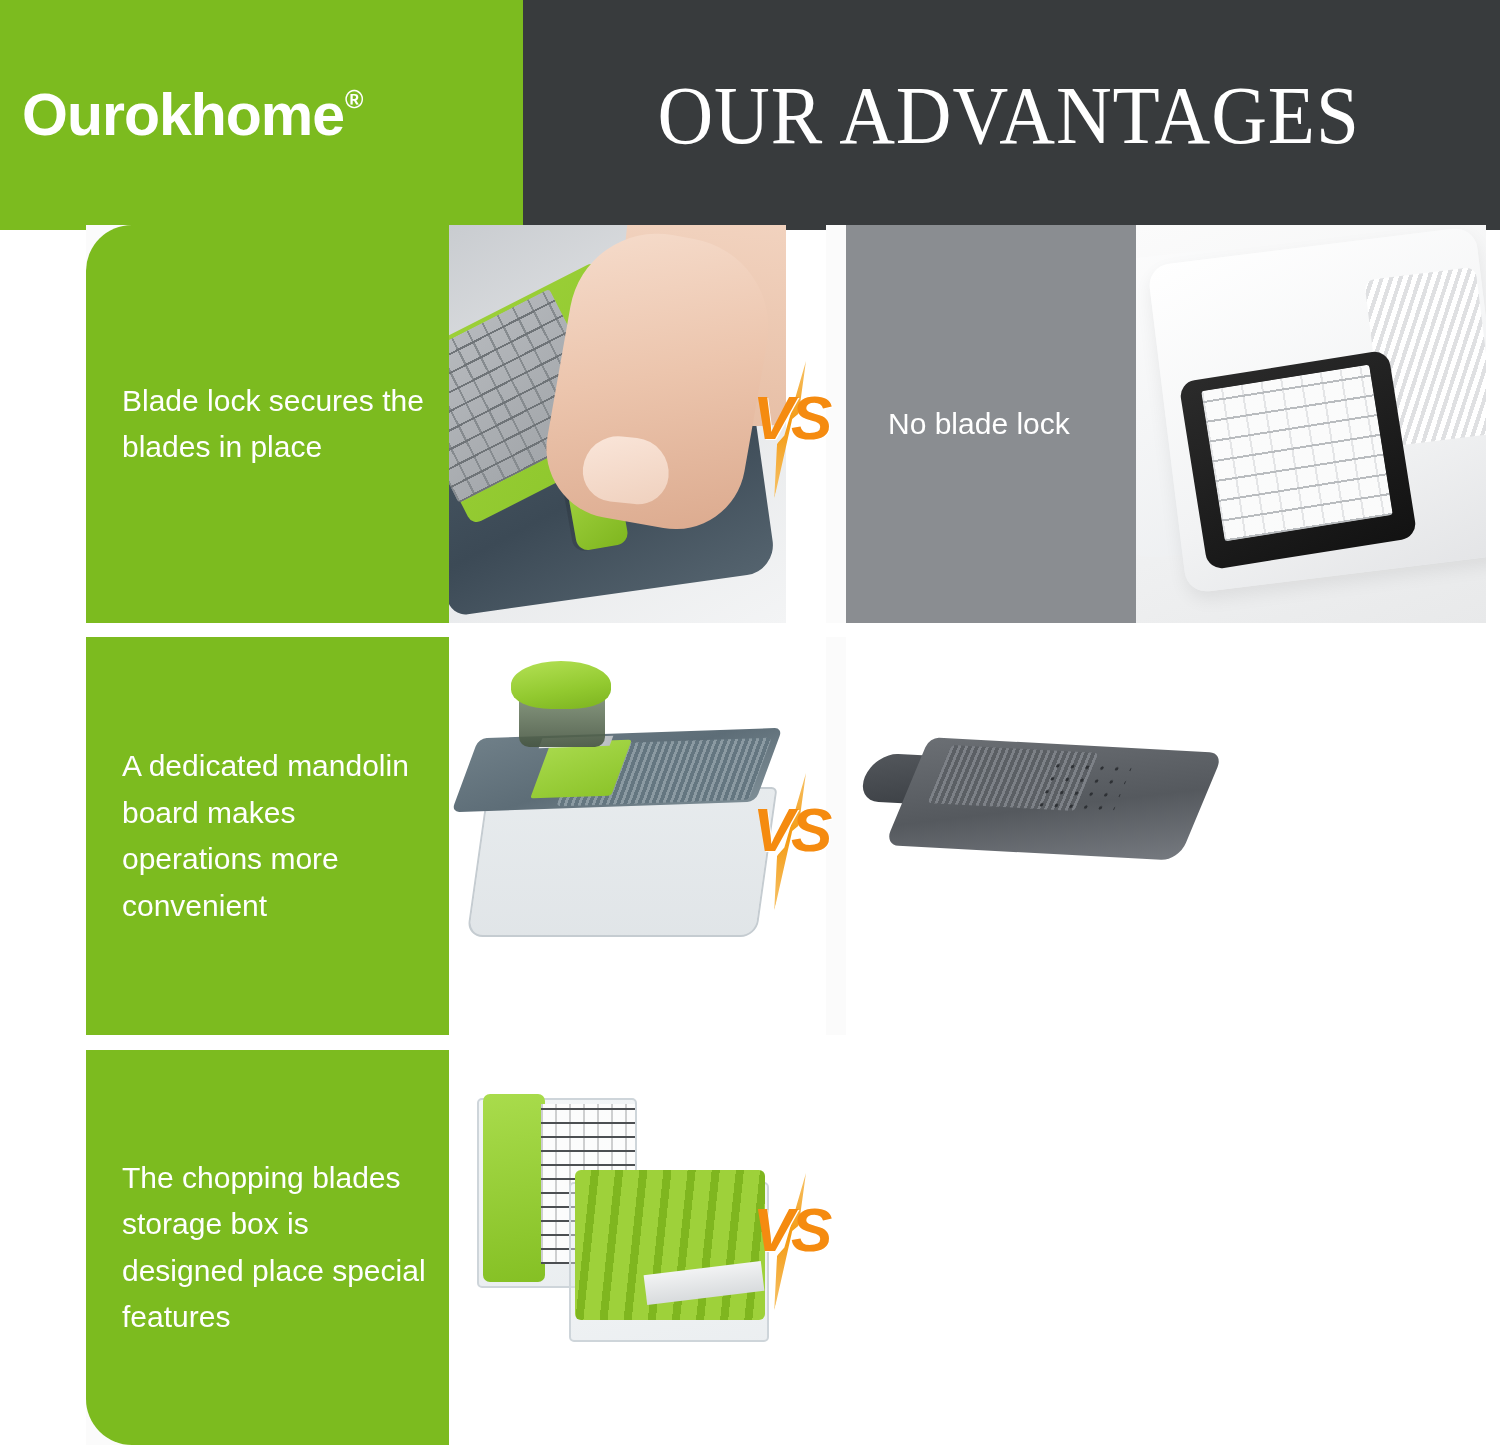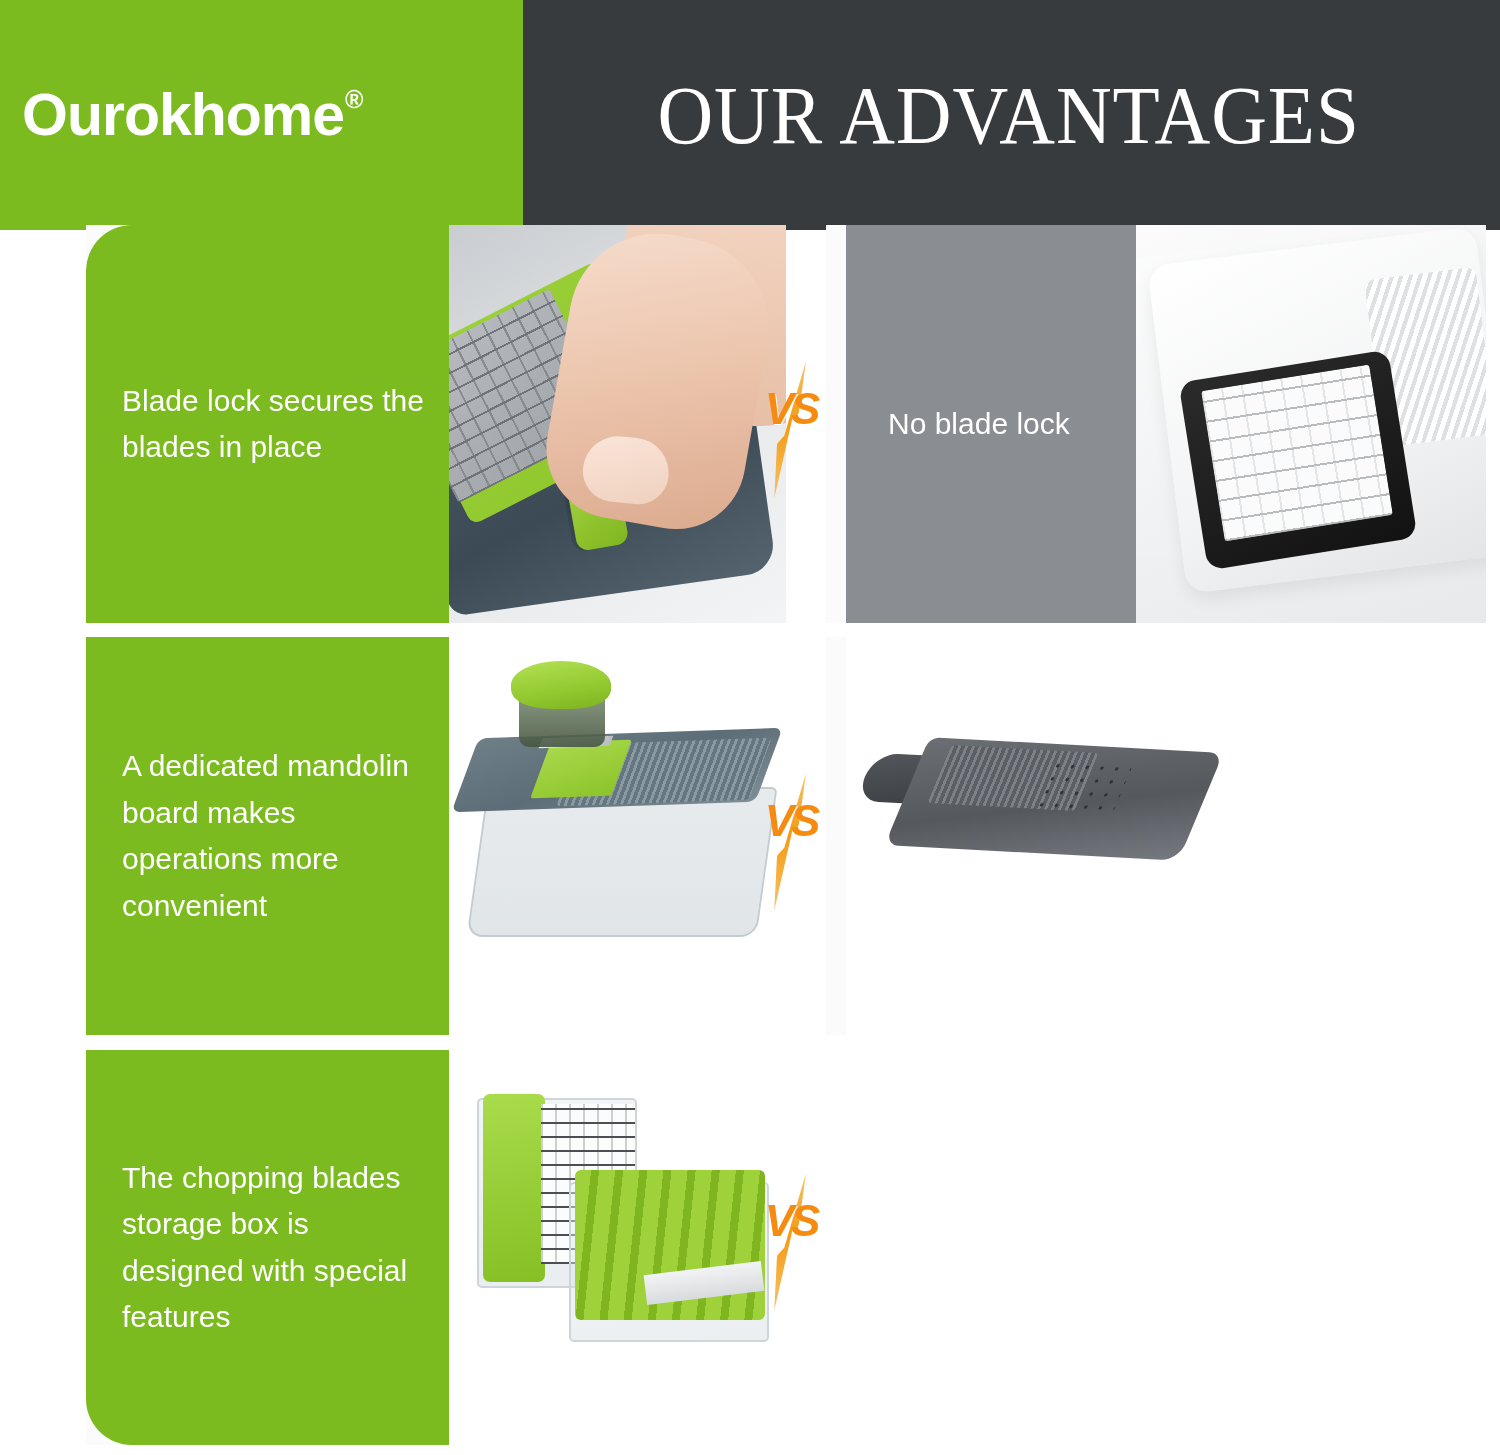--- a/index.html
+++ b/index.html
@@ -152,7 +152,7 @@
     width: 120px;
     text-align: center;
     color: #f58b10;
-    font-size: 44px;
+    font-size: 62px;
     font-weight: bold;
     font-style: italic;
     letter-spacing: -3px;

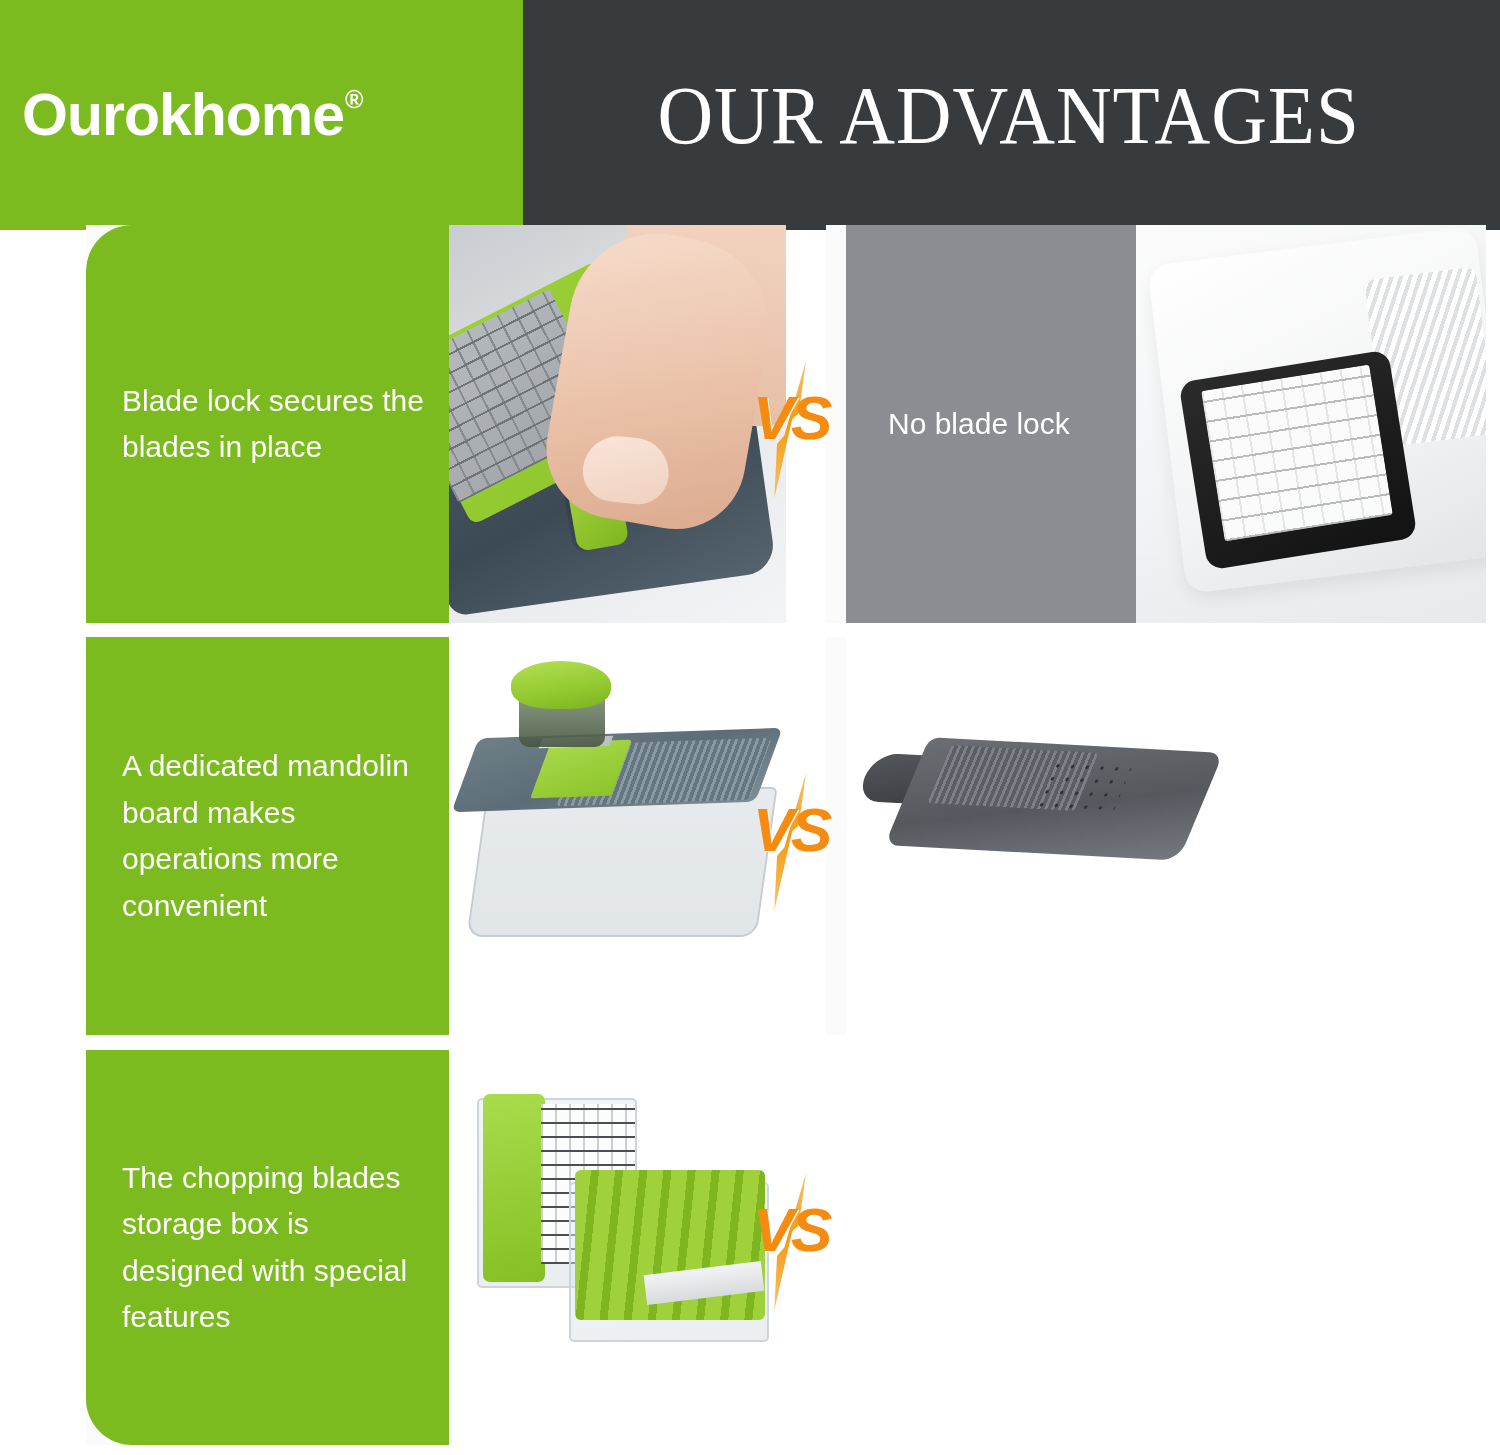--- a/index.html
+++ b/index.html
@@ -481,7 +481,7 @@
 
     <div class="side side-left">
       <div class="panel panel-green rc-bl">
-        <div class="panel-text">The chopping blades storage box is designed with special features</div>
+        <div class="panel-text">The chopping blades storage box is designed place special features</div>
       </div>
       <div class="photo">
         <div class="ph r3l-bg"></div>

